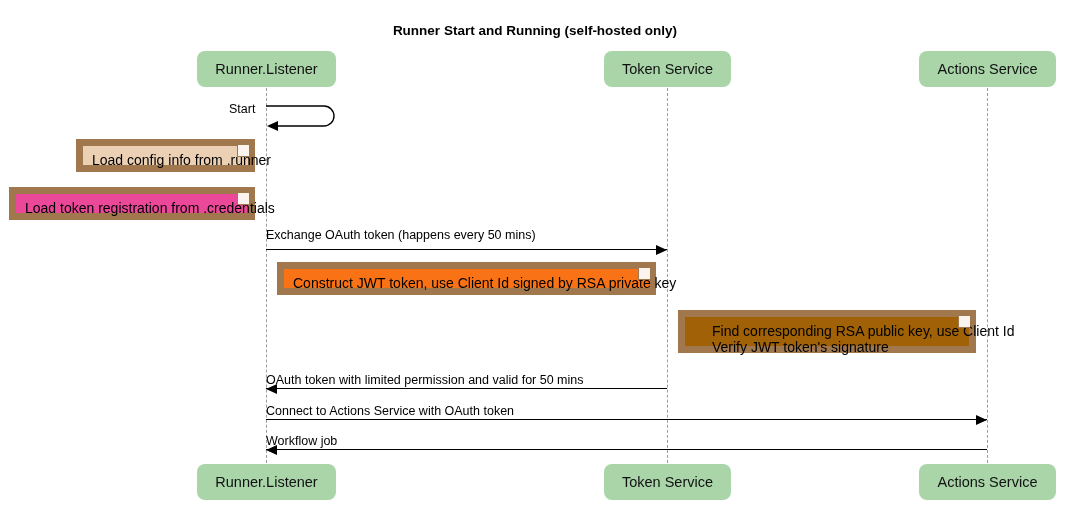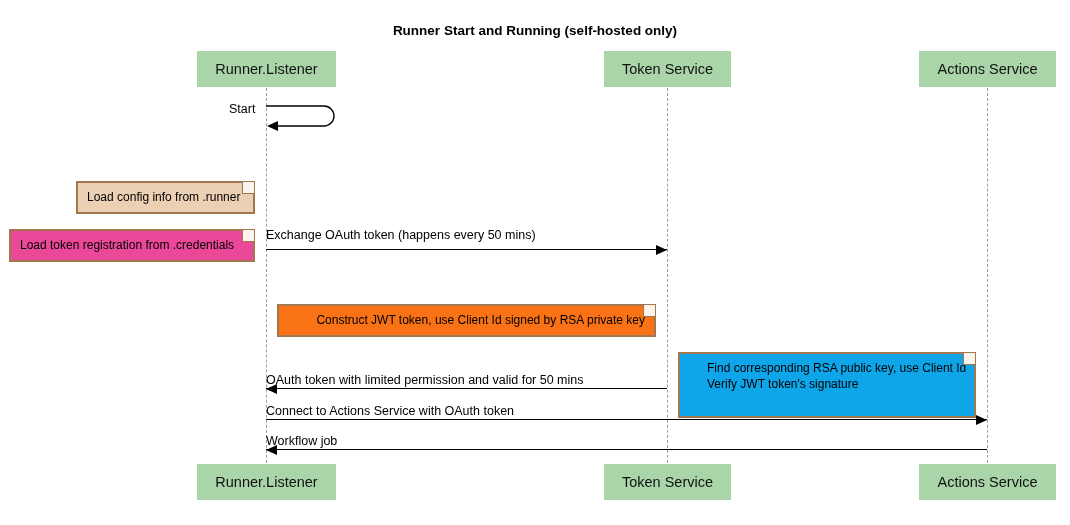--- a/index.html
+++ b/index.html
@@ -41,7 +41,7 @@
   .participant {
     position: absolute;
     height: 36px;
-    border-radius: 0;
+    border-radius: 8px;
     background: #a9d5a9;
     color: #111111;
     display: flex;

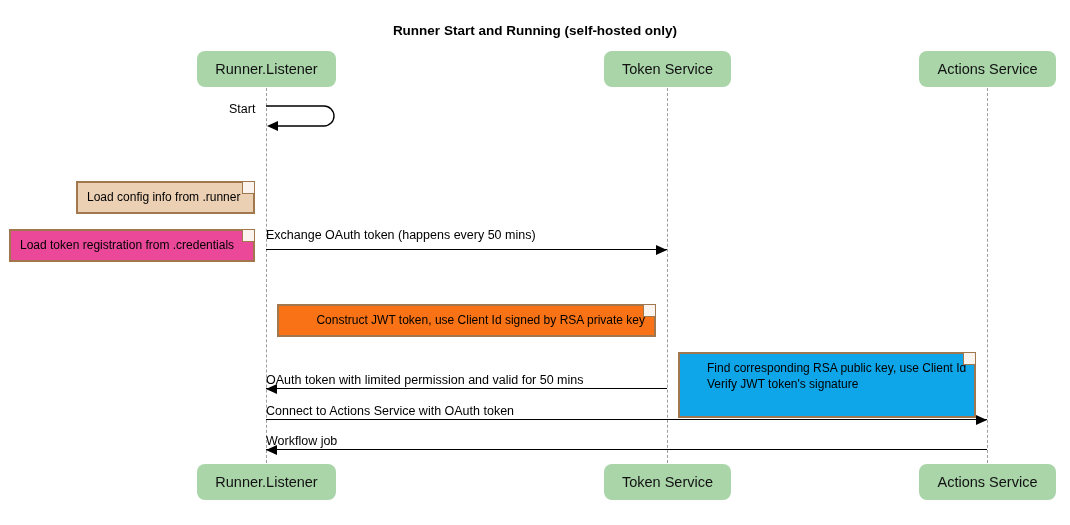--- a/index.html
+++ b/index.html
@@ -55,14 +55,13 @@
   .note {
     position: absolute;
     background: #ecd0b4;
-    border: 2px solid #a16207;
+    border: 7px solid #a16207;
     box-sizing: border-box;
-    font-size: 12px;
+    font-size: 14px;
     color: #000000;
     padding: 6px 9px 6px 9px;
     line-height: 16px;
     white-space: pre;
-    margin-top: 42px;
   }
   .note::after {
     content: "";

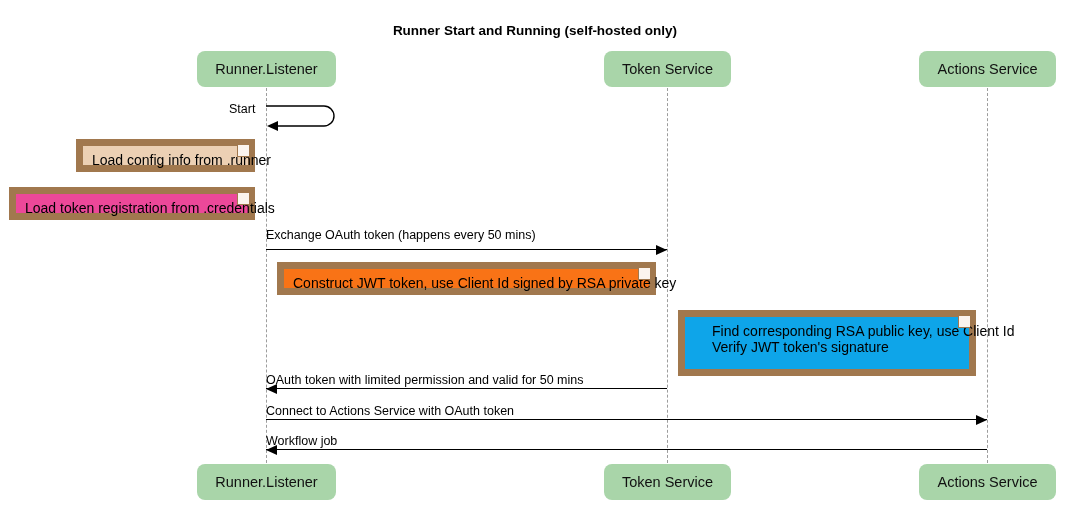--- a/index.html
+++ b/index.html
@@ -169,7 +169,7 @@
     <div class="note" style="left: 76px; top: 139px; width: 179px; height: 33px; background: rgb(236, 208, 180); border-color: rgb(161, 120, 78);"><span>Load config info from .runner</span></div>
     <div class="note" style="left: 9px; top: 187px; width: 246px; height: 33px; background: #ec4899; border-color: rgb(161, 120, 78);"><span>Load token registration from .credentials</span></div>
     <div class="note" style="left: 277px; top: 262px; width: 379px; height: 33px; background: #f97316; border-color: rgb(161, 120, 78); text-align: right;"><span>Construct JWT token, use Client Id signed by RSA private key</span></div>
-    <div class="note" style="left: 678px; top: 310px; width: 298px; height: 66px; background: #0ea5e9; border-color: rgb(161, 120, 78); padding-left: 27px;"><span>Find corresponding RSA public key, use Client Id
+    <div class="note" style="left: 678px; top: 310px; width: 298px; height: 43px; background: #a16207; border-color: rgb(161, 120, 78); padding-left: 27px;"><span>Find corresponding RSA public key, use Client Id
 Verify JWT token's signature</span></div>
   </div>
 

